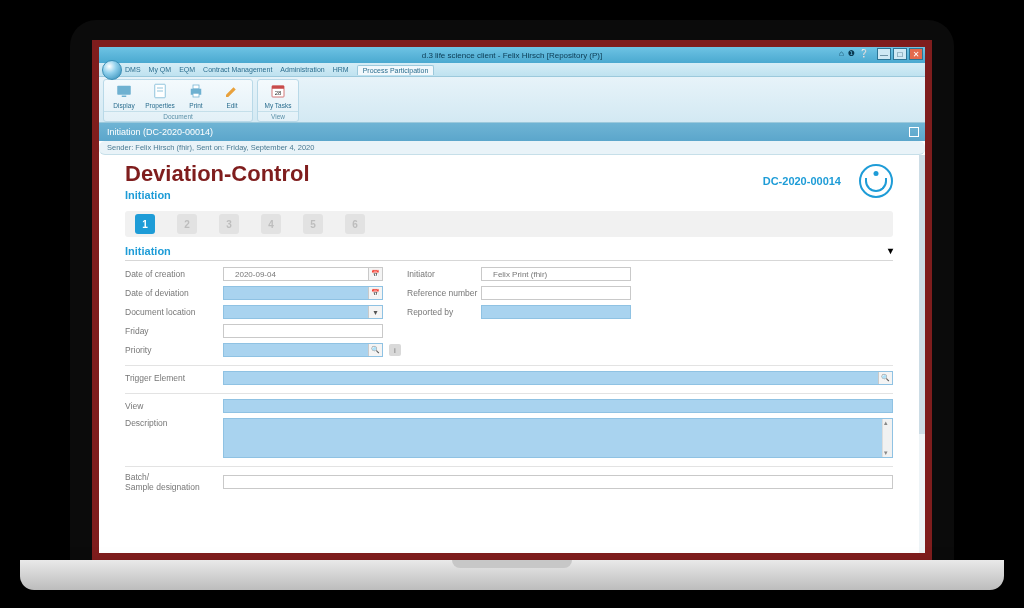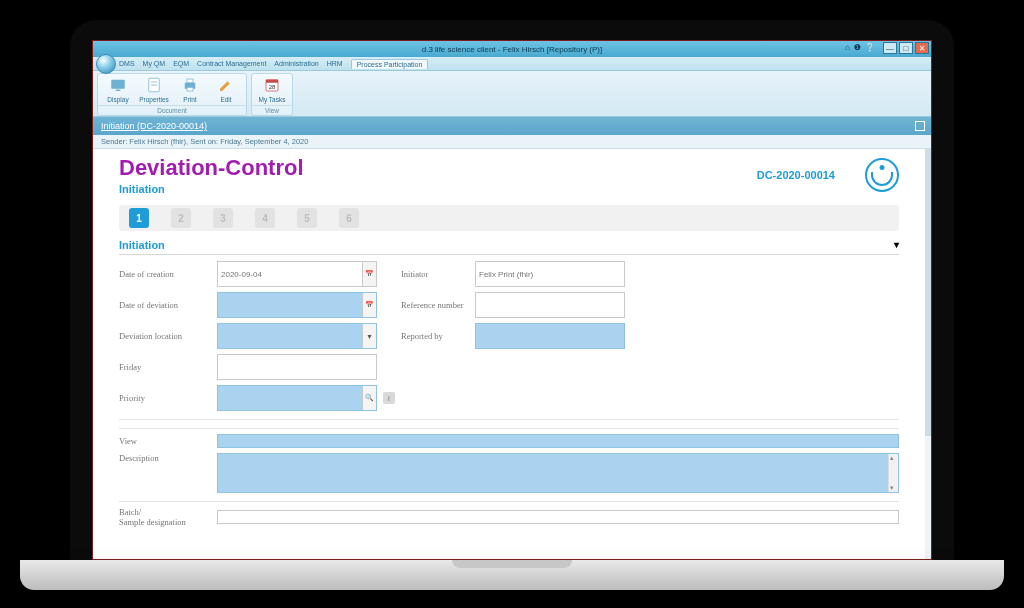--- a/index.html
+++ b/index.html
@@ -8,7 +8,7 @@
   
   .laptop { position: absolute; left: 70px; top: 20px; width: 884px; height: 540px; }
   .bezel { position: absolute; inset: 0; background: #0b0b0b; border-radius: 26px 26px 0 0; padding: 20px 22px 0 22px; box-shadow: 0 20px 50px rgba(0,0,0,.6); }
-  .screen { position: absolute; left: 22px; right: 22px; top: 20px; bottom: 0; background: #fff; border: 1px solid #7f1d1d; overflow: hidden; }
+  .screen { position: absolute; left: 22px; right: 22px; top: 20px; bottom: 0; background: #fff; border: 7px solid #7f1d1d; overflow: hidden; }
   .base { position: absolute; left: -50px; right: -50px; bottom: -30px; height: 30px; background: linear-gradient(#e9e9e9,#bcbcbc); border-radius: 0 0 14px 14px; box-shadow: 0 18px 26px rgba(0,0,0,.55); }
   .notch { position: absolute; left: 50%; transform: translateX(-50%); top: 0; width: 120px; height: 8px; background: #c7c7c7; border-radius: 0 0 10px 10px; }
 

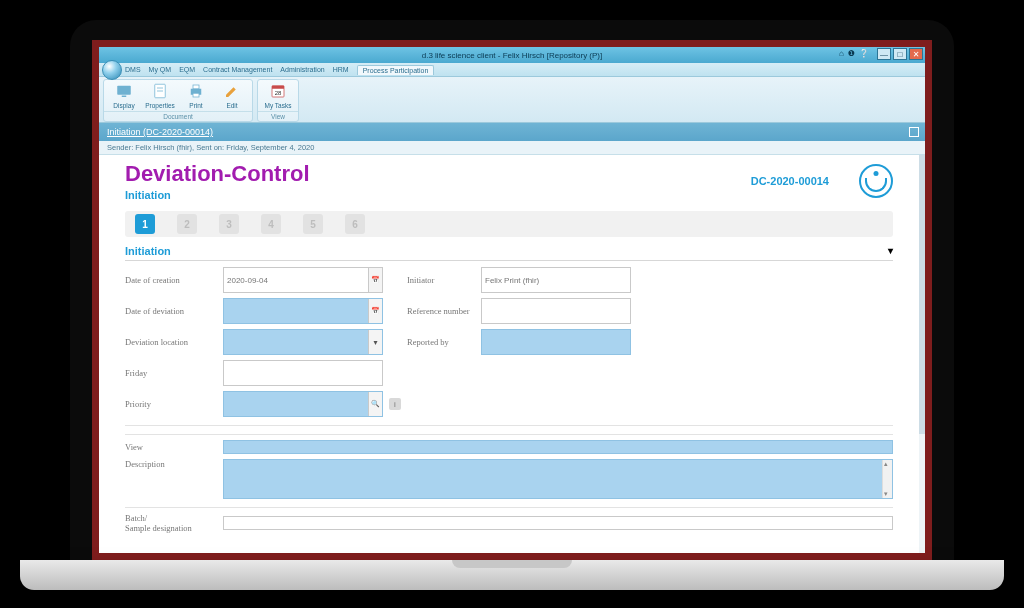--- a/index.html
+++ b/index.html
@@ -31,7 +31,7 @@
   .rbtn .ic { width: 18px; height: 18px; }
   .rlabel { text-align: center; font-size: 6.5px; color: #5b90a8; border-top: 1px solid #c4dfea; padding: 1px 0; }
 
-  .docbar { height: 18px; background: linear-gradient(#6fb4d4,#5ba6cb); color: #fff; display: flex; align-items: center; padding: 0 8px; font-size: 9px; position: relative; text-decoration: underline; }
+  .docbar { height: 18px; background: linear-gradient(#6fb4d4,#5ba6cb); color: #fff; display: flex; align-items: center; padding: 0 8px; font-size: 9px; position: relative; }
   .docbar .sq { position: absolute; right: 6px; width: 10px; height: 10px; border: 1px solid #fff; }
   .infobar { height: 14px; background: #e9f3f8; color: #4a7a92; font-size: 7.5px; display: flex; align-items: center; padding: 0 8px; border-bottom: 1px solid #c6dfe9; }
 

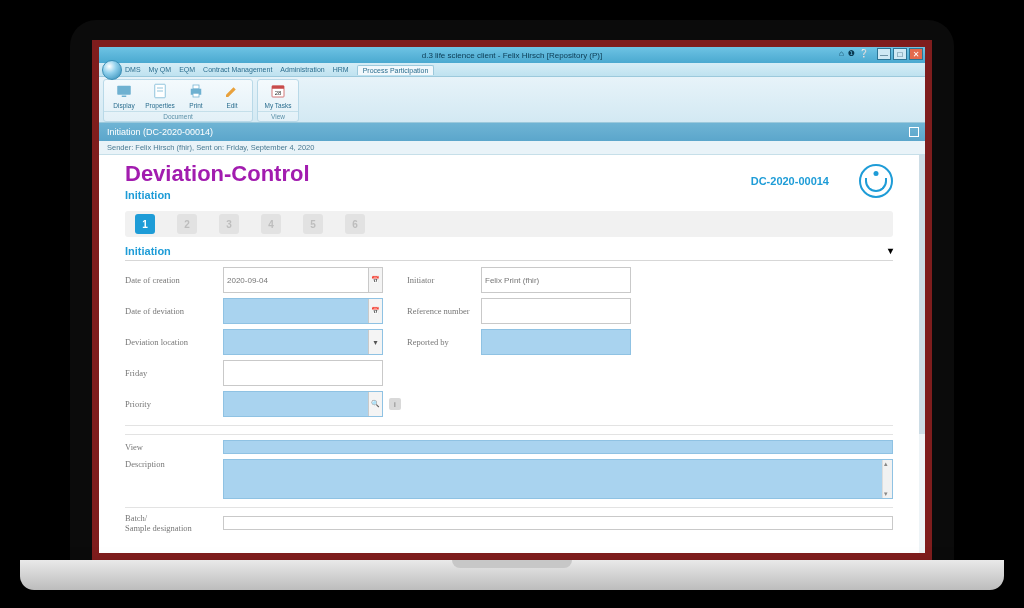--- a/index.html
+++ b/index.html
@@ -33,7 +33,7 @@
 
   .docbar { height: 18px; background: linear-gradient(#6fb4d4,#5ba6cb); color: #fff; display: flex; align-items: center; padding: 0 8px; font-size: 9px; position: relative; }
   .docbar .sq { position: absolute; right: 6px; width: 10px; height: 10px; border: 1px solid #fff; }
-  .infobar { height: 14px; background: #e9f3f8; color: #4a7a92; font-size: 7.5px; display: flex; align-items: center; padding: 0 8px; border-bottom: 1px solid #c6dfe9; }
+  .infobar { height: 14px; background: #e9f3f8; color: #4a7a92; font-size: 7.5px; display: flex; align-items: center; padding: 0 8px; border-bottom: 1px solid #c6dfe9; border-radius: 6px; }
 
   
   .form { position: absolute; left: 0; right: 6px; top: 108px; bottom: 0; overflow: hidden auto; background: #fff; padding: 6px 26px 6px 26px; }

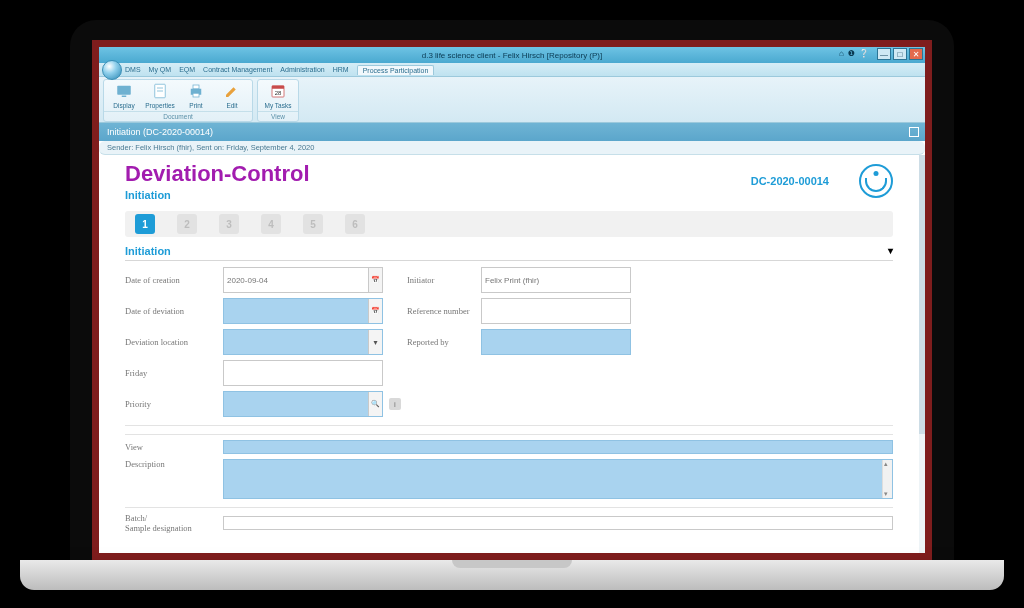--- a/index.html
+++ b/index.html
@@ -37,7 +37,7 @@
 
   
   .form { position: absolute; left: 0; right: 6px; top: 108px; bottom: 0; overflow: hidden auto; background: #fff; padding: 6px 26px 6px 26px; }
-  .form h1 { color: #a21caf; font-size: 22px; font-weight: 700; margin-bottom: 2px; }
+  .form h1 { color: #7f1d1d; font-size: 22px; font-weight: 700; margin-bottom: 2px; }
   .form .sub { color: #1e9cd7; font-size: 11px; font-weight: 700; }
   .headrow { display: flex; justify-content: space-between; align-items: center; }
   .docnum { color: #1e9cd7; font-weight: 700; font-size: 11px; margin-right: 20px; }

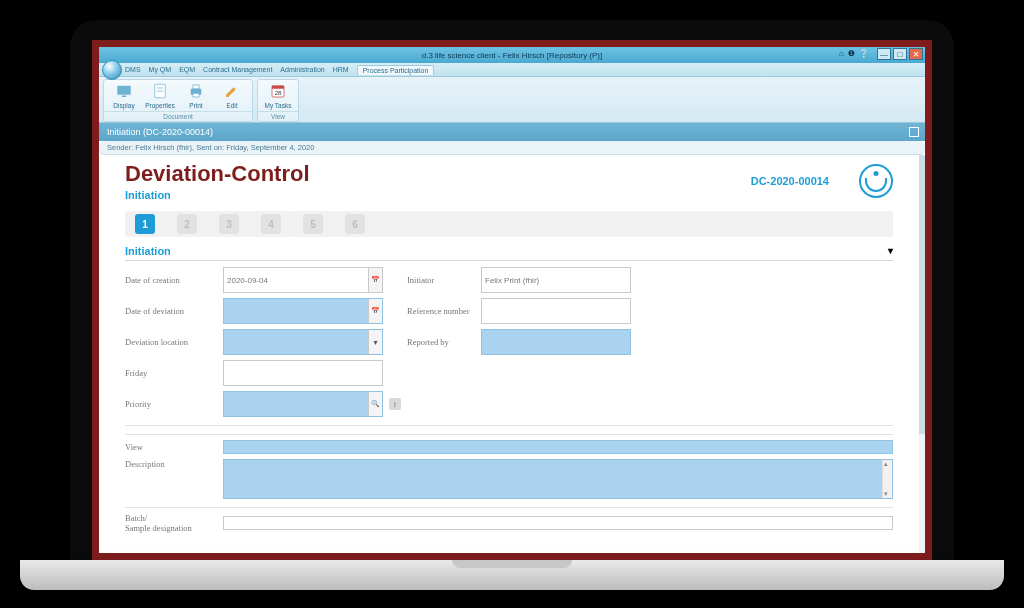--- a/index.html
+++ b/index.html
@@ -40,7 +40,7 @@
   .form h1 { color: #7f1d1d; font-size: 22px; font-weight: 700; margin-bottom: 2px; }
   .form .sub { color: #1e9cd7; font-size: 11px; font-weight: 700; }
   .headrow { display: flex; justify-content: space-between; align-items: center; }
-  .docnum { color: #1e9cd7; font-weight: 700; font-size: 11px; margin-right: 20px; }
+  .docnum { color: #1e9cd7; font-weight: 700; font-size: 11px; margin-right: 8px; }
   .logo { width: 34px; height: 34px; border: 2px solid #1e9cd7; border-radius: 50%; position: relative; }
   .logo::before { content: ""; position: absolute; left: 50%; top: 5px; width: 5px; height: 5px; background: #1e9cd7; border-radius: 50%; transform: translateX(-50%); }
   .logo::after { content: ""; position: absolute; left: 4px; right: 4px; bottom: 4px; top: 12px; border: 2px solid #1e9cd7; border-top: none; border-radius: 0 0 30px 30px; }

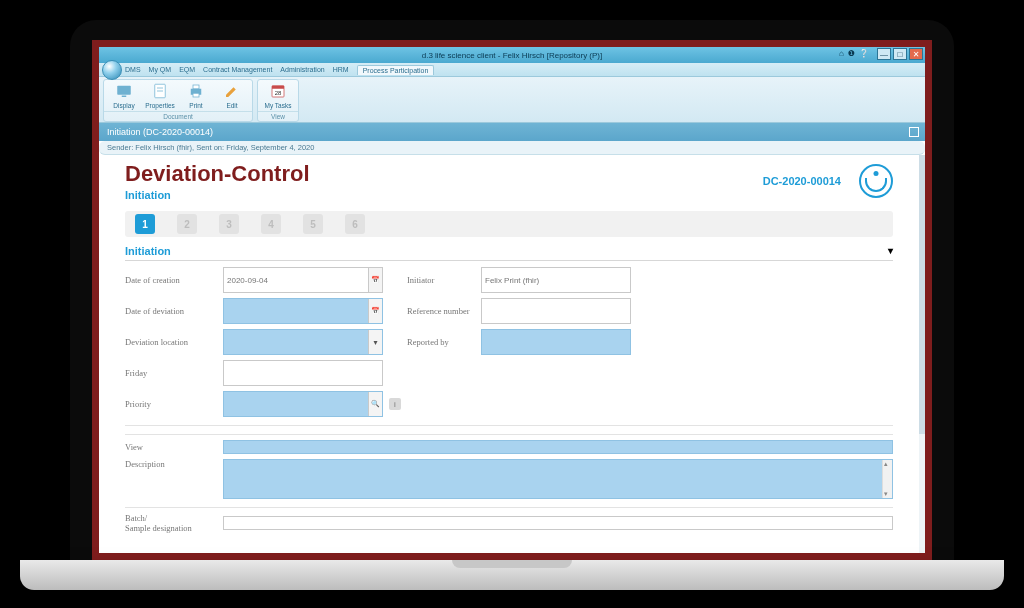--- a/index.html
+++ b/index.html
@@ -53,7 +53,7 @@
   .sect .cv { position: absolute; right: 0; top: 0; color: #000; font-size: 10px; }
 
   .grid { display: grid; grid-template-columns: 92px 160px 12px 68px 150px; column-gap: 6px; row-gap: 5px; align-items: center; font-size: 8.5px; color: #777; }
-  .lbl { white-space: nowrap; font-family: Liberation Serif, serif; }
+  .lbl { white-space: nowrap; }
   .fld { height: 26px; border: 1px solid #c9c9c9; background: #fff; position: relative; font-size: 8px; padding: 0 3px; display: flex; align-items: center; }
   .fld.blue { background: #a9d3ef; border-color: #8fc2e3; }
   .fld .icon { position: absolute; right: 0; top: 0; bottom: 0; width: 14px; border-left: 1px solid #c9c9c9; background: #f4f4f4; display: flex; align-items: center; justify-content: center; font-size: 8px; color: #555; }

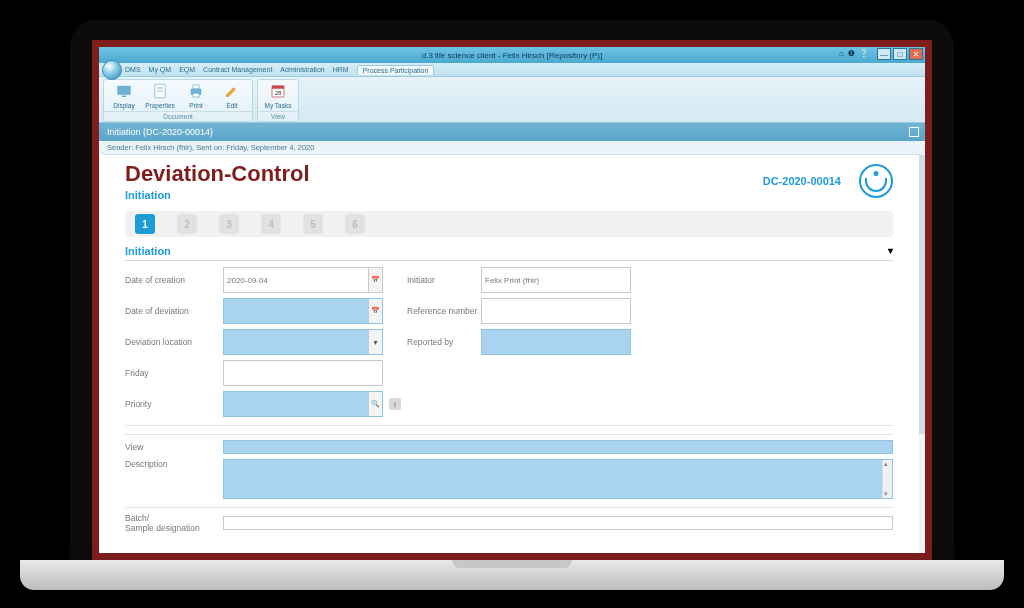--- a/index.html
+++ b/index.html
@@ -54,7 +54,7 @@
 
   .grid { display: grid; grid-template-columns: 92px 160px 12px 68px 150px; column-gap: 6px; row-gap: 5px; align-items: center; font-size: 8.5px; color: #777; }
   .lbl { white-space: nowrap; }
-  .fld { height: 26px; border: 1px solid #c9c9c9; background: #fff; position: relative; font-size: 8px; padding: 0 3px; display: flex; align-items: center; }
+  .fld { height: 14px; border: 1px solid #c9c9c9; background: #fff; position: relative; font-size: 8px; padding: 0 11px; display: flex; align-items: center; }
   .fld.blue { background: #a9d3ef; border-color: #8fc2e3; }
   .fld .icon { position: absolute; right: 0; top: 0; bottom: 0; width: 14px; border-left: 1px solid #c9c9c9; background: #f4f4f4; display: flex; align-items: center; justify-content: center; font-size: 8px; color: #555; }
   .fld.cal .icon::before { content: "📅"; font-size: 7px; }

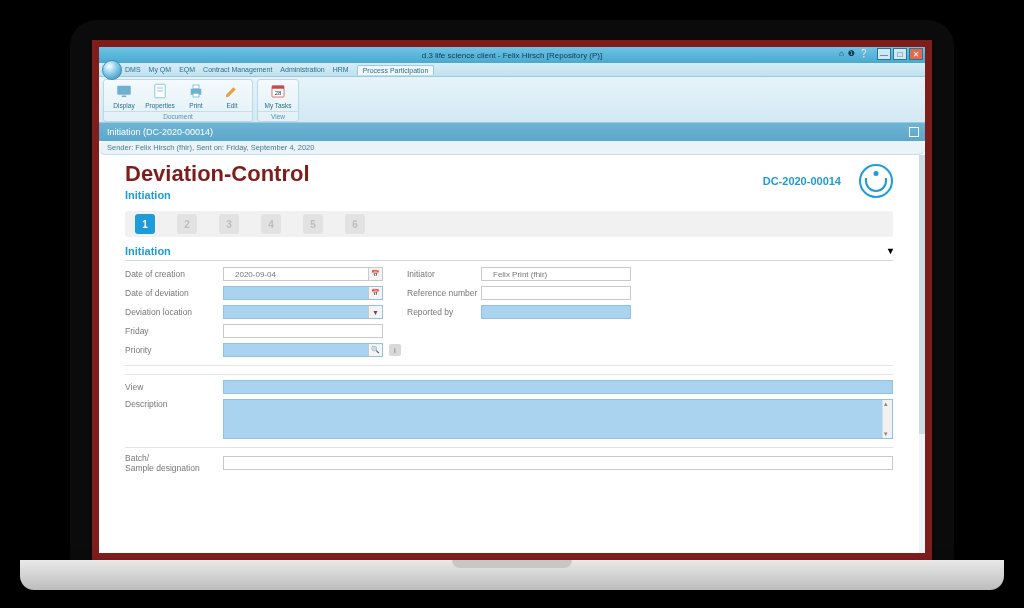--- a/index.html
+++ b/index.html
@@ -216,7 +216,7 @@
           <div class="lbl">Reference number</div>
           <div class="fld"></div>
 
-          <div class="lbl">Deviation location</div>
+          <div class="lbl">Document location</div>
           <div class="fld blue dd">
               <span class="icon"></span>
             </div>

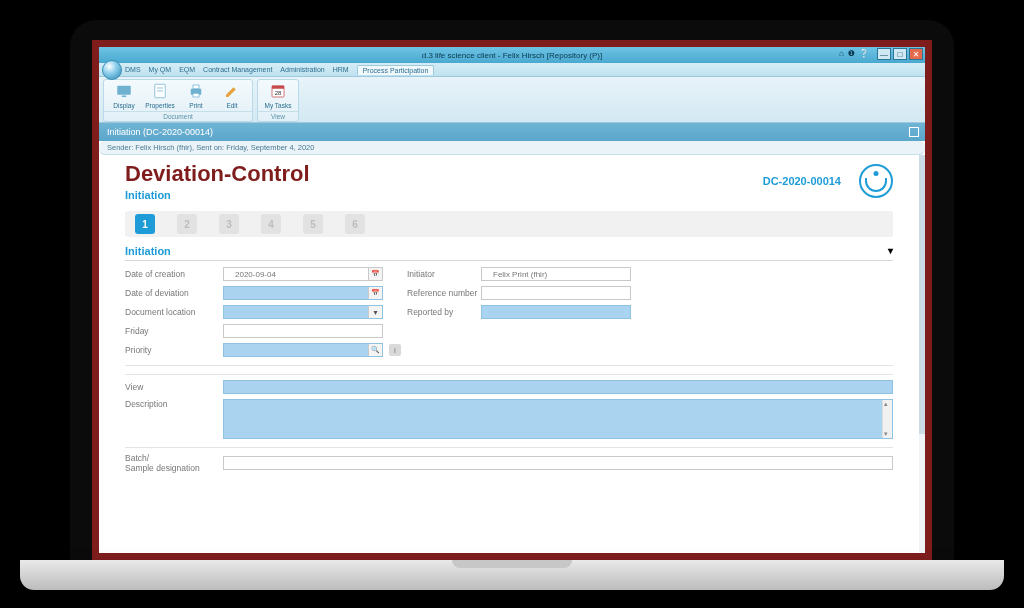--- a/index.html
+++ b/index.html
@@ -241,6 +241,12 @@
 
         <hr class="hr">
 
+        <div class="row">
+          <div class="lbl">Trigger Element</div>
+          <div class="wide mag">
+              <span class="icon"></span>
+            </div>
+        </div>
 
         <hr class="hr">
 

